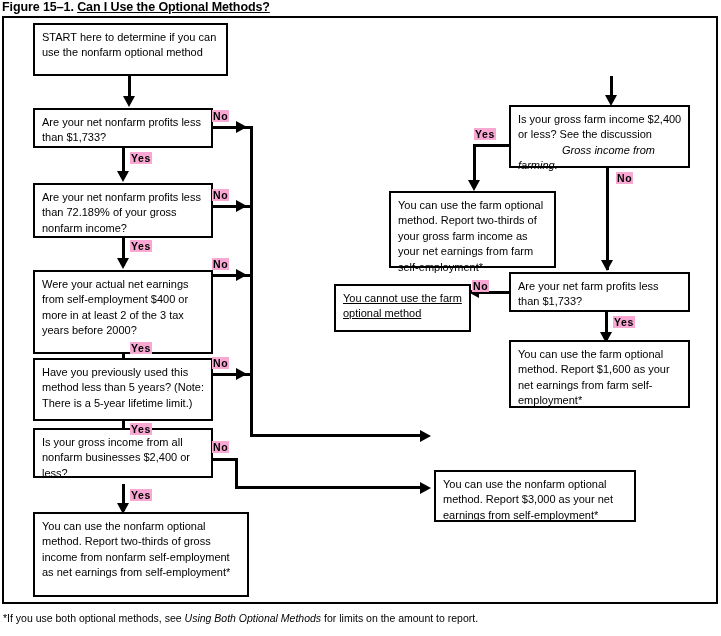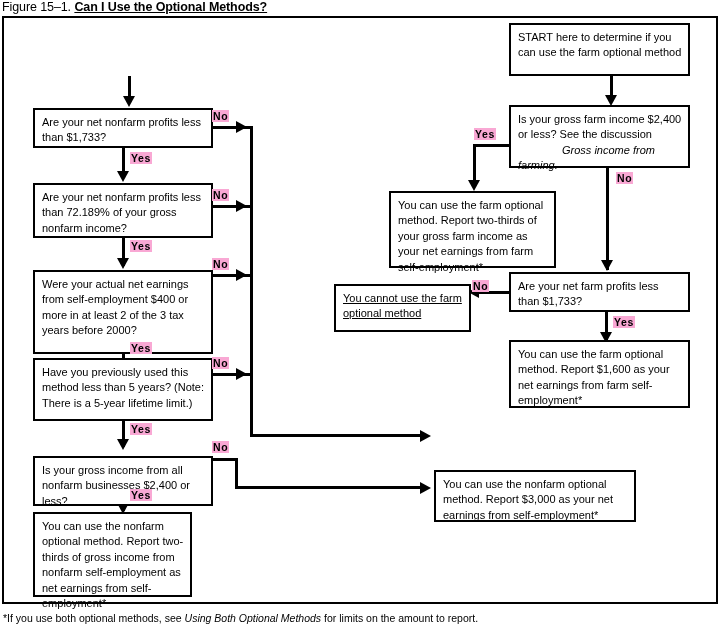--- a/index.html
+++ b/index.html
@@ -30,7 +30,7 @@
     letter-spacing: -0.1px;
   }
   .fig-title .fig-num {
-    font-weight: normal;
+    font-weight: bold;
   }
   .fig-title .fig-name {
     font-weight: bold;

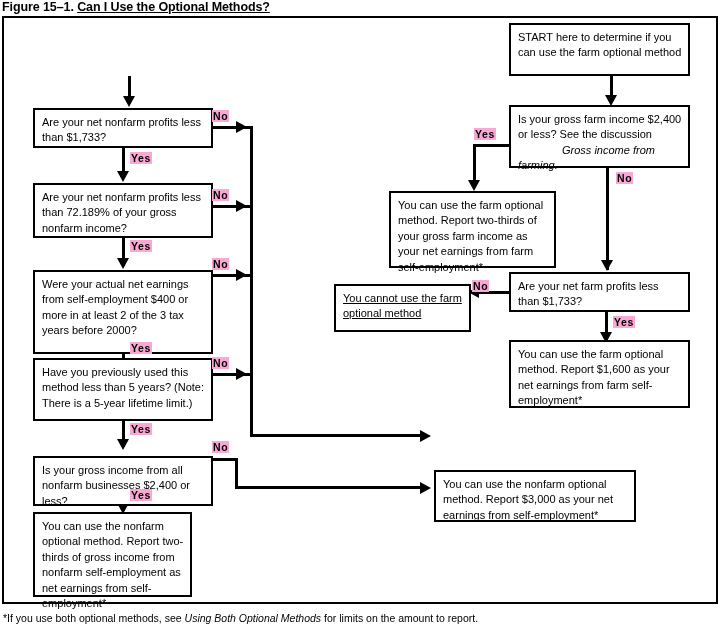--- a/index.html
+++ b/index.html
@@ -125,6 +125,7 @@
 
   <div class="frame"></div>
 
+  <div class="node" style="left:33px; top:23px; width:195px; height:53px;">START here to determine if you can use the nonfarm optional method</div>
 
   <div class="lnv" style="left:128px; top:76px; width:3px; height:23px;"></div>
   <div class="arrow down" style="left:123px; top:96px;"></div>

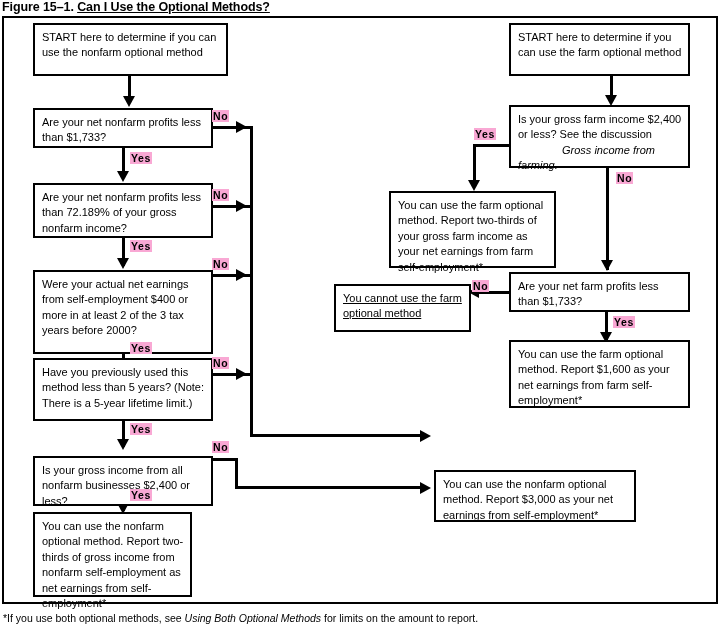--- a/index.html
+++ b/index.html
@@ -192,7 +192,6 @@
 
   <div class="node" style="left:434px; top:470px; width:202px; height:52px;">You can use the nonfarm optional method. Report $3,000 as your net earnings from self-employment*</div>
 
-  <div class="node" style="left:509px; top:23px; width:181px; height:53px;">START here to determine if you can use the farm optional method</div>
 
   <div class="lnv" style="left:610px; top:76px; width:3px; height:22px;"></div>
   <div class="arrow down" style="left:605px; top:95px;"></div>

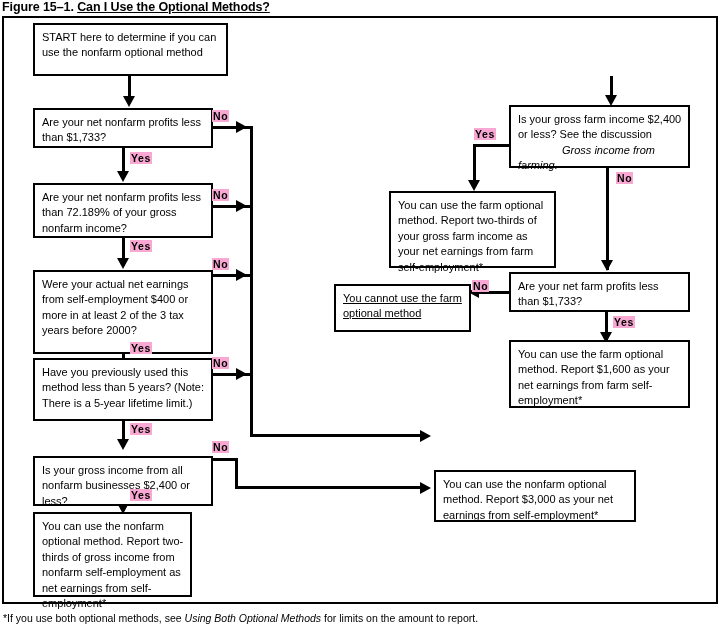--- a/index.html
+++ b/index.html
@@ -170,7 +170,7 @@
   <div class="lnv" style="left:122px; top:421px; width:3px; height:26px;"></div>
   <div class="arrow down" style="left:117px; top:439px;"></div>
 
-  <div class="node" style="left:33px; top:456px; width:180px; height:50px;">Is your gross income from all nonfarm businesses $2,400 or less?</div>
+  <div class="node" style="left:33px; top:428px; width:180px; height:50px;">Is your gross income from all nonfarm businesses $2,400 or less?</div>
 
   <div class="edge-label" style="left:212px; top:441px;">No</div>
 

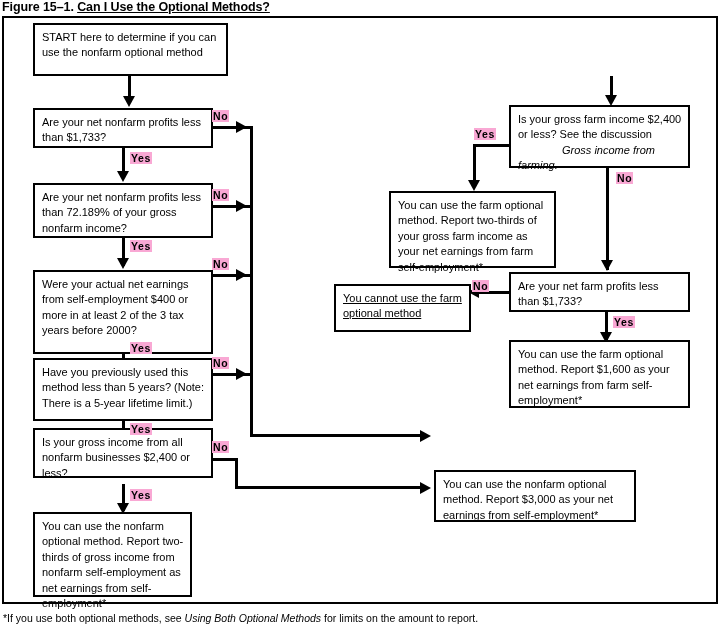--- a/index.html
+++ b/index.html
@@ -178,7 +178,7 @@
   <div class="lnv" style="left:122px; top:484px; width:3px; height:27px;"></div>
   <div class="arrow down" style="left:117px; top:503px;"></div>
 
-  <div class="node" style="left:33px; top:512px; width:159px; height:85px;">You can use the nonfarm optional method. Report two-thirds of gross income from nonfarm self-employment as net earnings from self-employment*</div>
+  <div class="node" style="left:33px; top:512px; width:216px; height:85px;">You can use the nonfarm optional method. Report two-thirds of gross income from nonfarm self-employment as net earnings from self-employment*</div>
 
   <div class="lnv" style="left:250px; top:126px; width:3px; height:311px;"></div>
   <div class="lnh" style="left:250px; top:434px; width:176px; height:3px;"></div>

